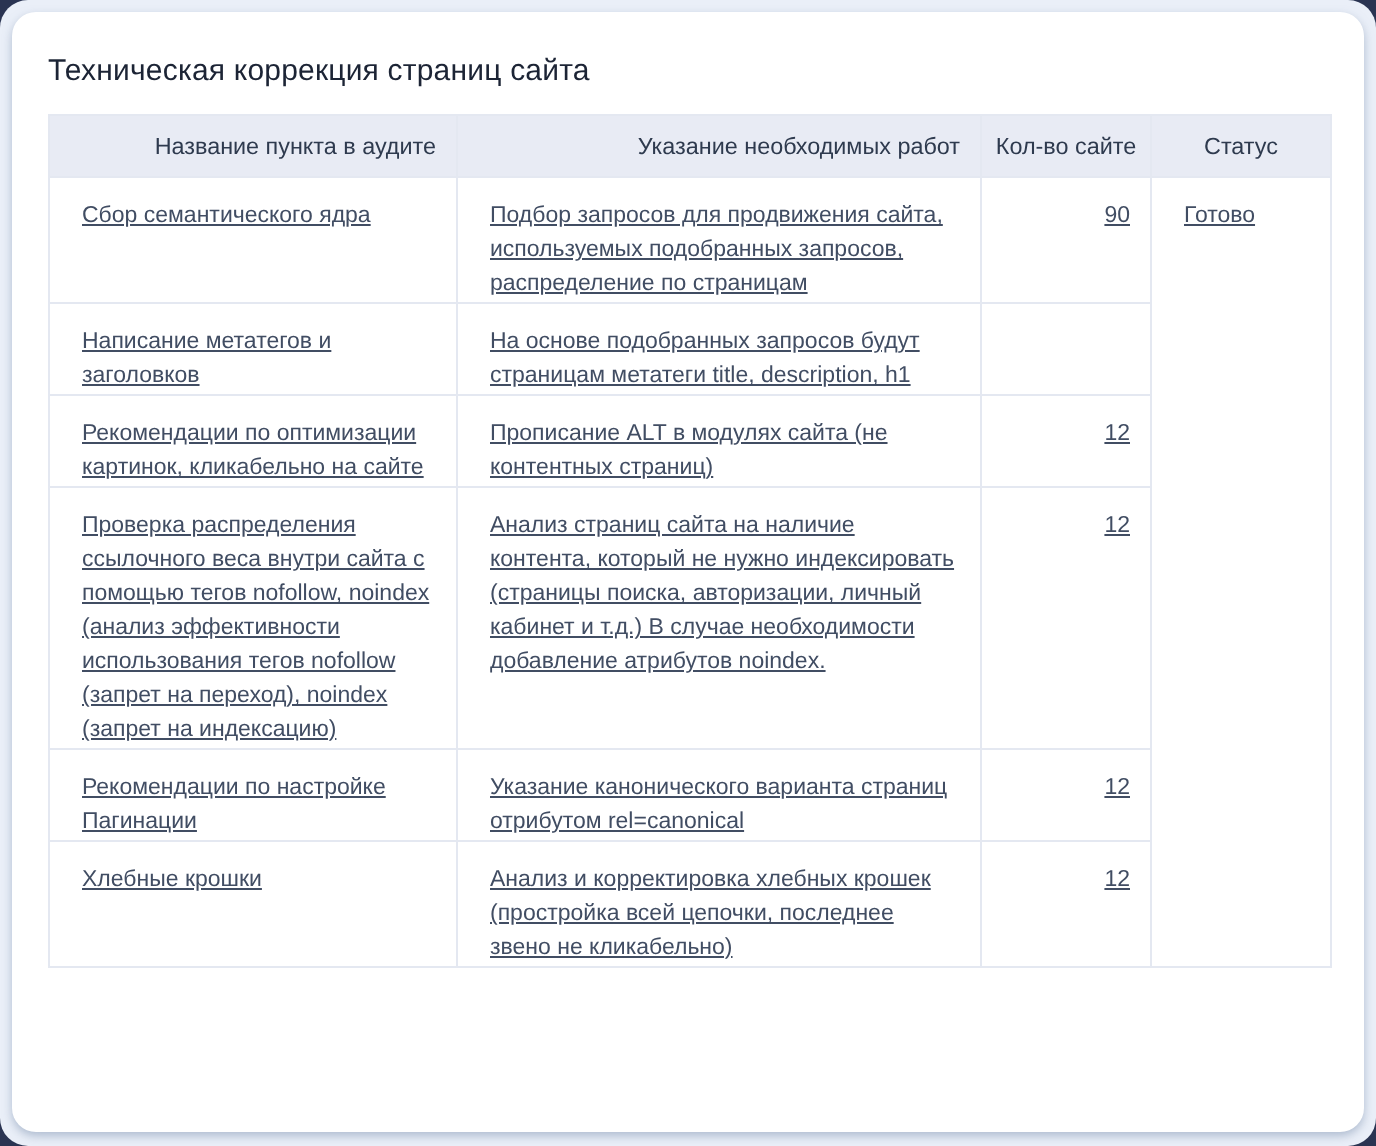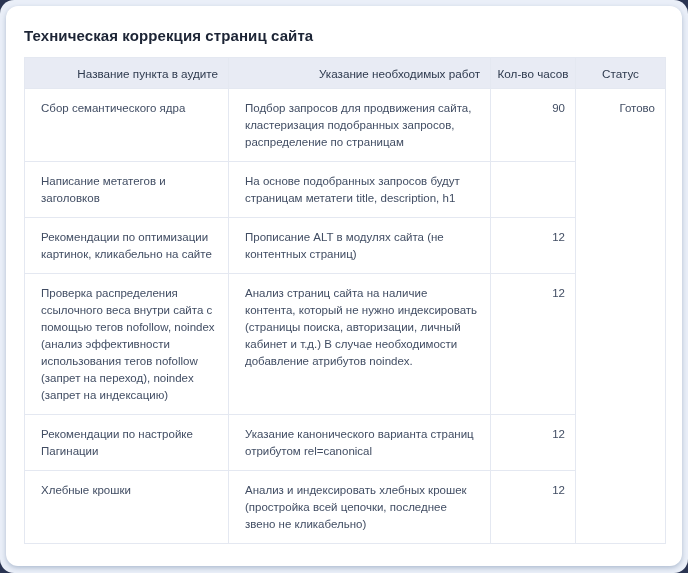--- a/index.html
+++ b/index.html
@@ -31,7 +31,7 @@
   .page-title {
     margin: 21px 18px 13px 18px;
     font-size: 15px;
-    font-weight: bold;
+    font-weight: normal;
     color: var(--title-color, #1c2435);
     letter-spacing: 0.1px;
   }

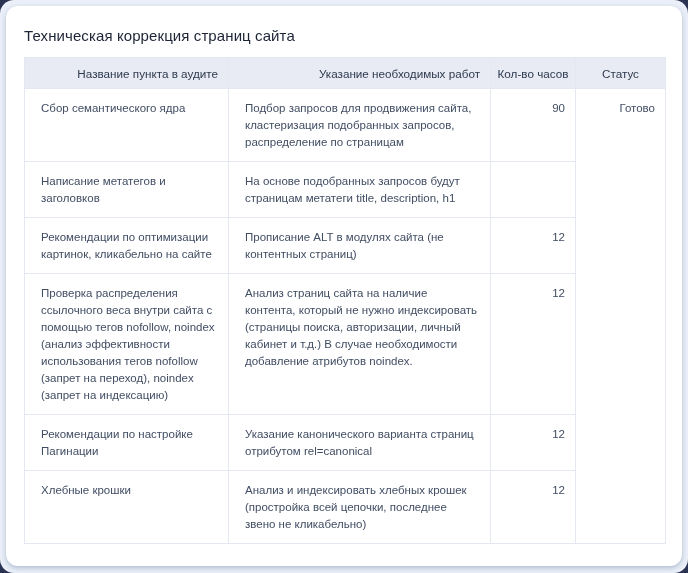--- a/index.html
+++ b/index.html
@@ -95,7 +95,7 @@
         <tr>
           <th class="c-name">Название пункта в аудите</th>
           <th class="c-works">Указание необходимых работ</th>
-          <th class="c-hours">Кол-во часов</th>
+          <th class="c-hours">Кол-во сайте</th>
           <th class="c-status">Статус</th>
         </tr>
       </thead>

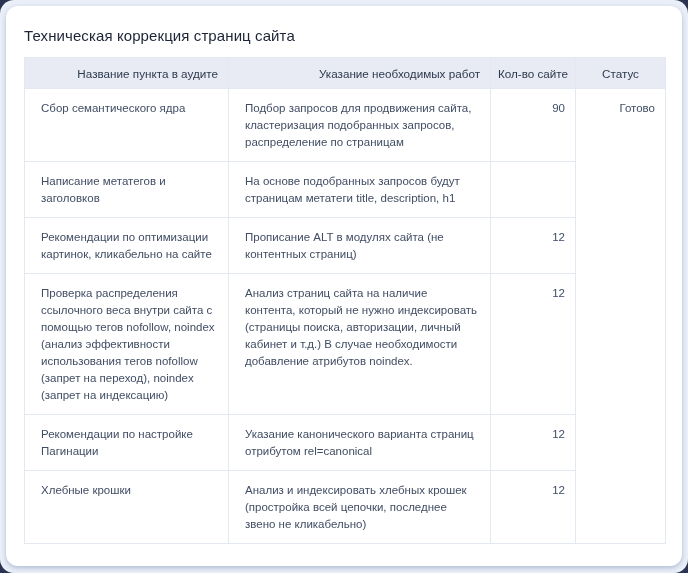--- a/index.html
+++ b/index.html
@@ -62,7 +62,8 @@
   table.audit td {
     color: var(--cell-text, #414d63);
     line-height: 17px;
-    padding: 11px 10px 10px 16px;
+    padding: 11px 10px 0 16px;
+    text-decoration: underline;
   }
   td.td-hours {
     text-align: right;

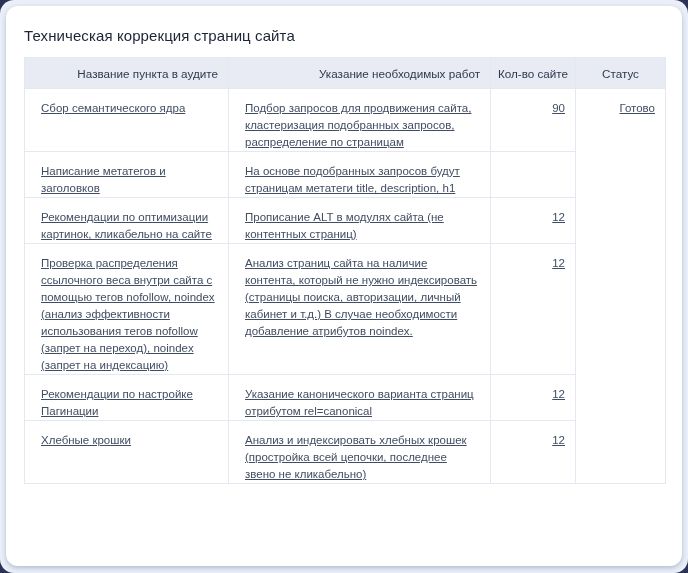--- a/index.html
+++ b/index.html
@@ -103,7 +103,7 @@
       <tbody>
           <tr>
             <td class="td-name">Сбор семантического ядра</td>
-            <td class="td-works">Подбор запросов для продвижения сайта, кластеризация подобранных запросов, распределение по страницам</td>
+            <td class="td-works">Подбор запросов для продвижения сайта, используемых подобранных запросов, распределение по страницам</td>
             <td class="td-hours">90</td>
             <td class="td-status" rowspan="6">Готово</td>
           </tr>

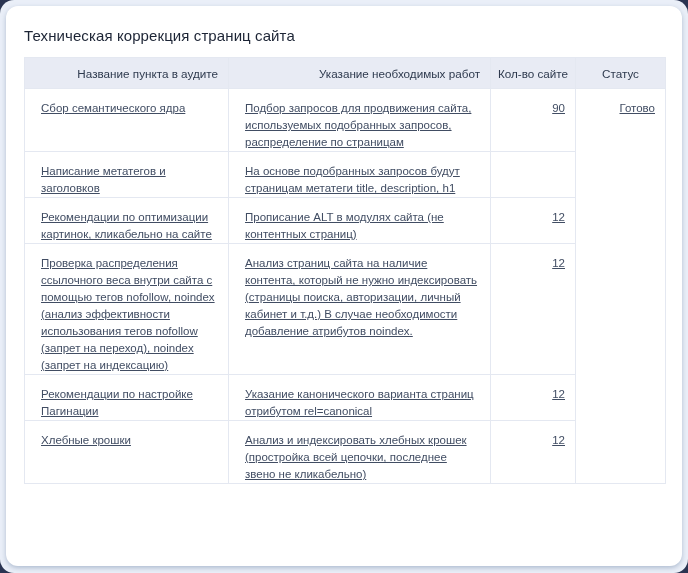--- a/index.html
+++ b/index.html
@@ -71,7 +71,7 @@
     padding-right: 4px;
   }
   td.td-status {
-    text-align: right;
+    text-align: left;
     vertical-align: top;
     padding-left: 4px;
     padding-right: 4px;

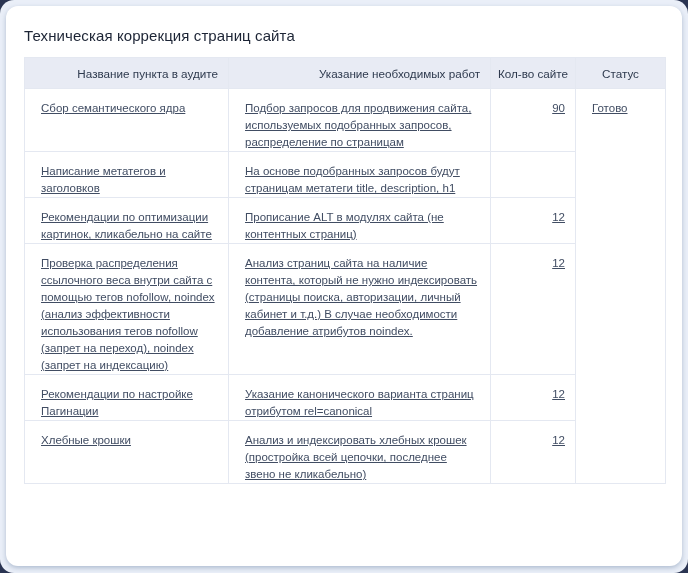--- a/index.html
+++ b/index.html
@@ -129,7 +129,7 @@
           </tr>
           <tr>
             <td class="td-name">Хлебные крошки</td>
-            <td class="td-works">Анализ и индексировать хлебных крошек (простройка всей цепочки, последнее звено не кликабельно)</td>
+            <td class="td-works">Анализ и корректировка хлебных крошек (простройка всей цепочки, последнее звено не кликабельно)</td>
             <td class="td-hours">12</td>
           </tr>
         </tbody>

